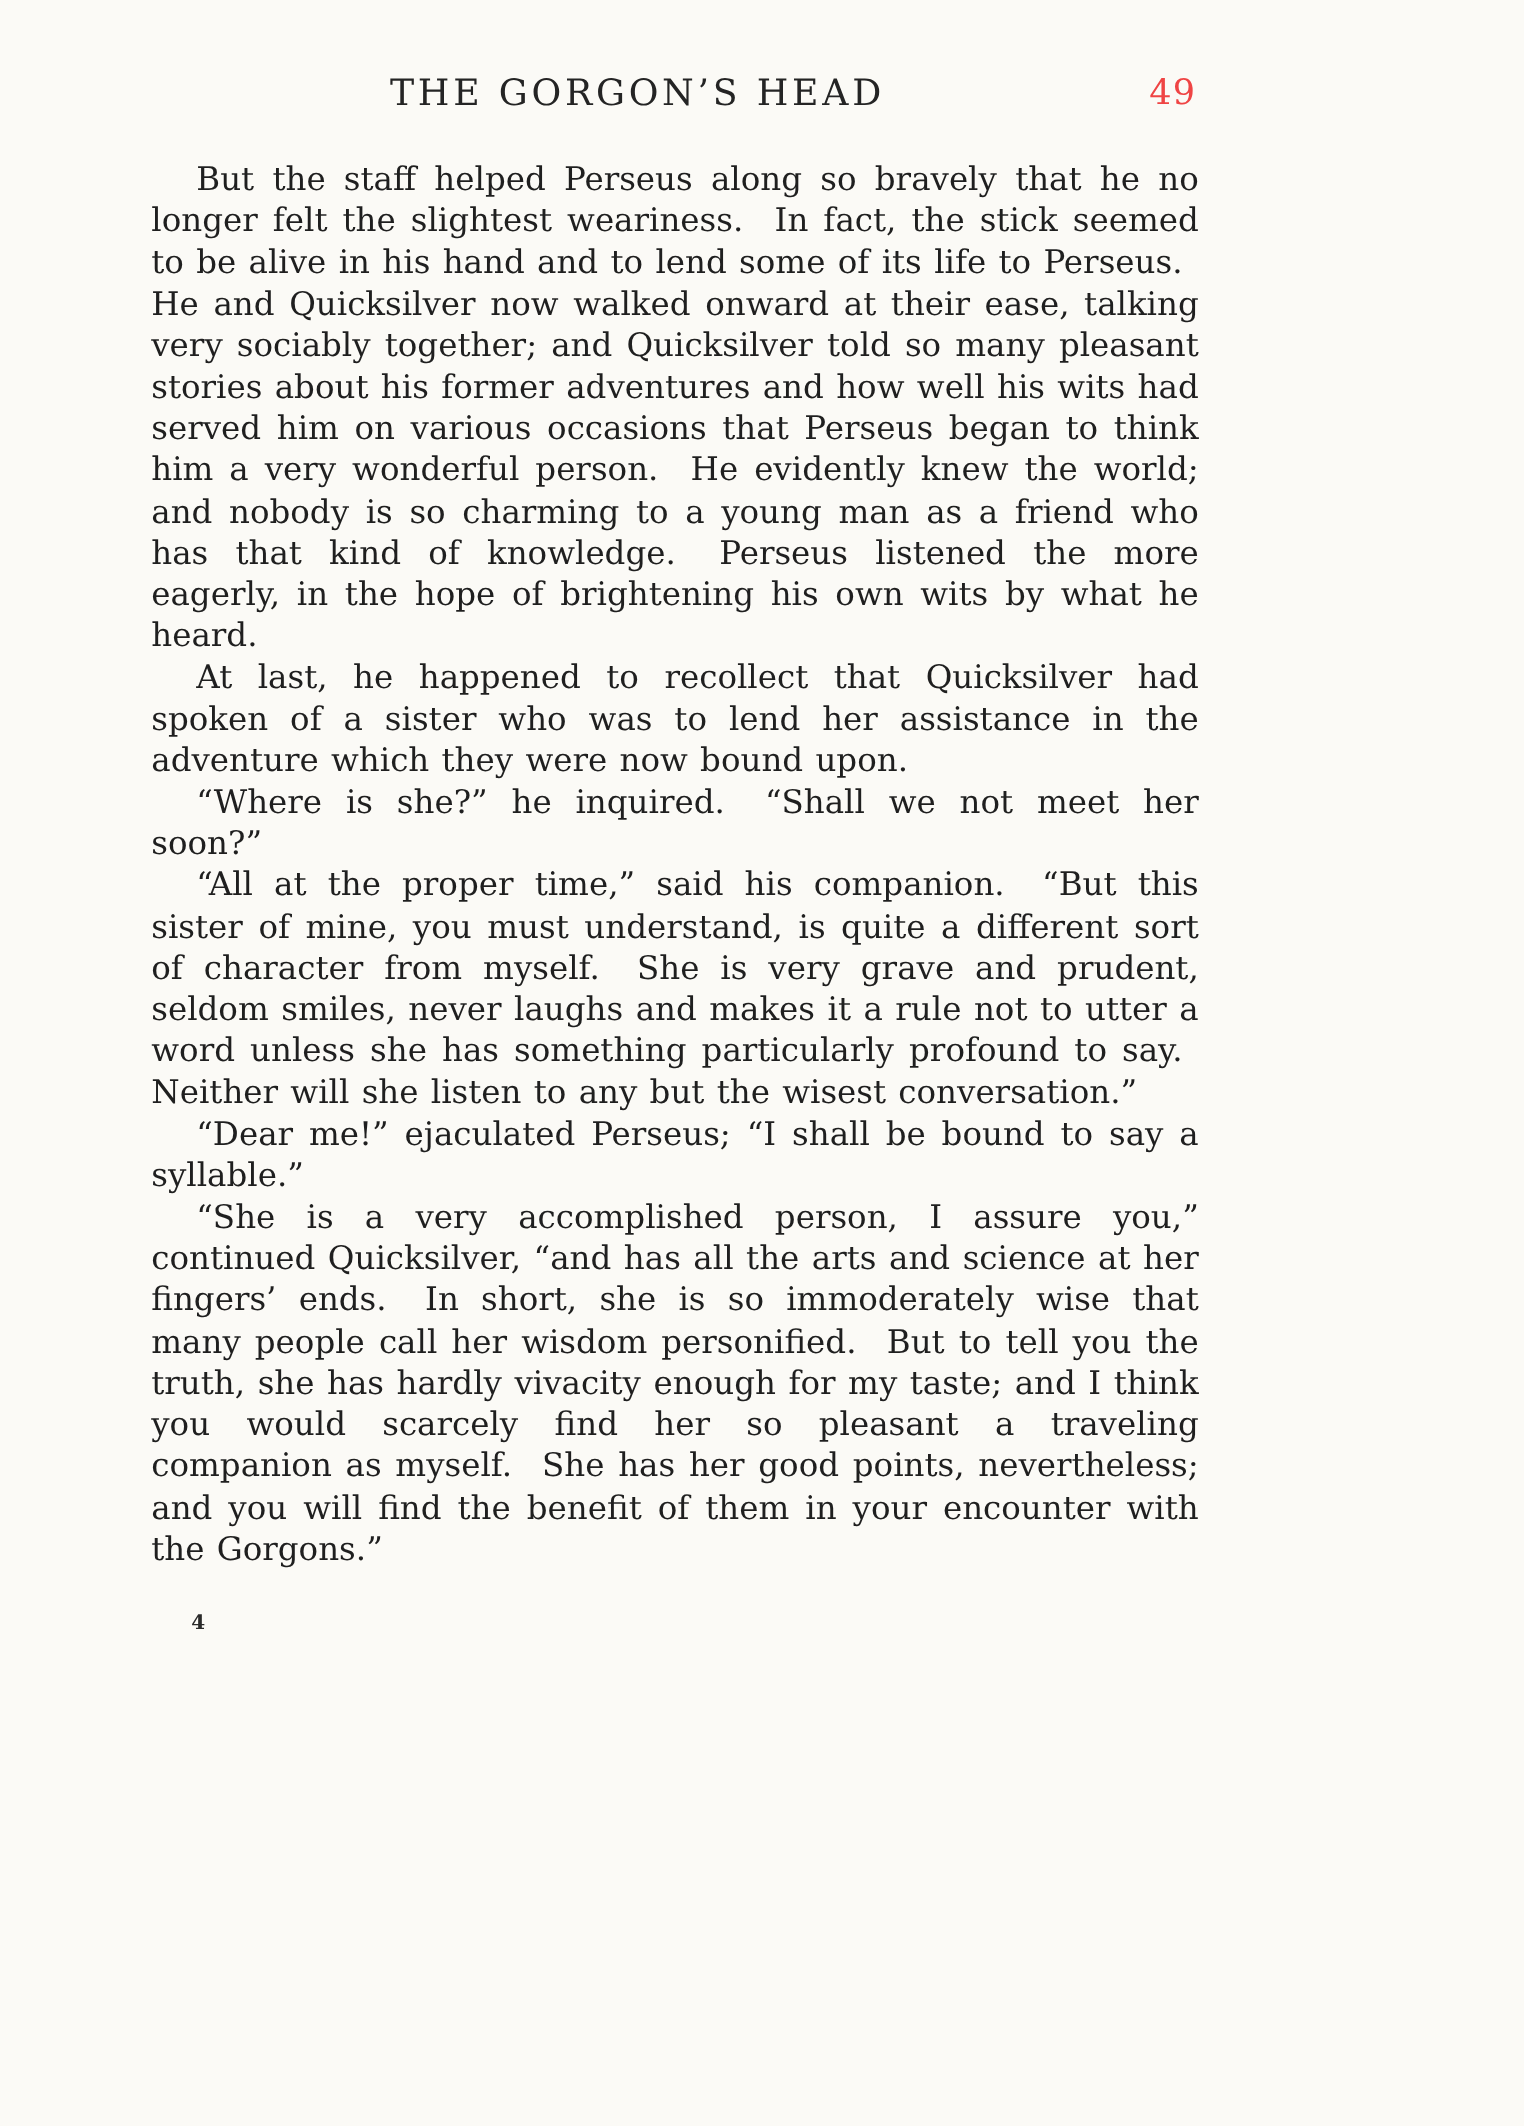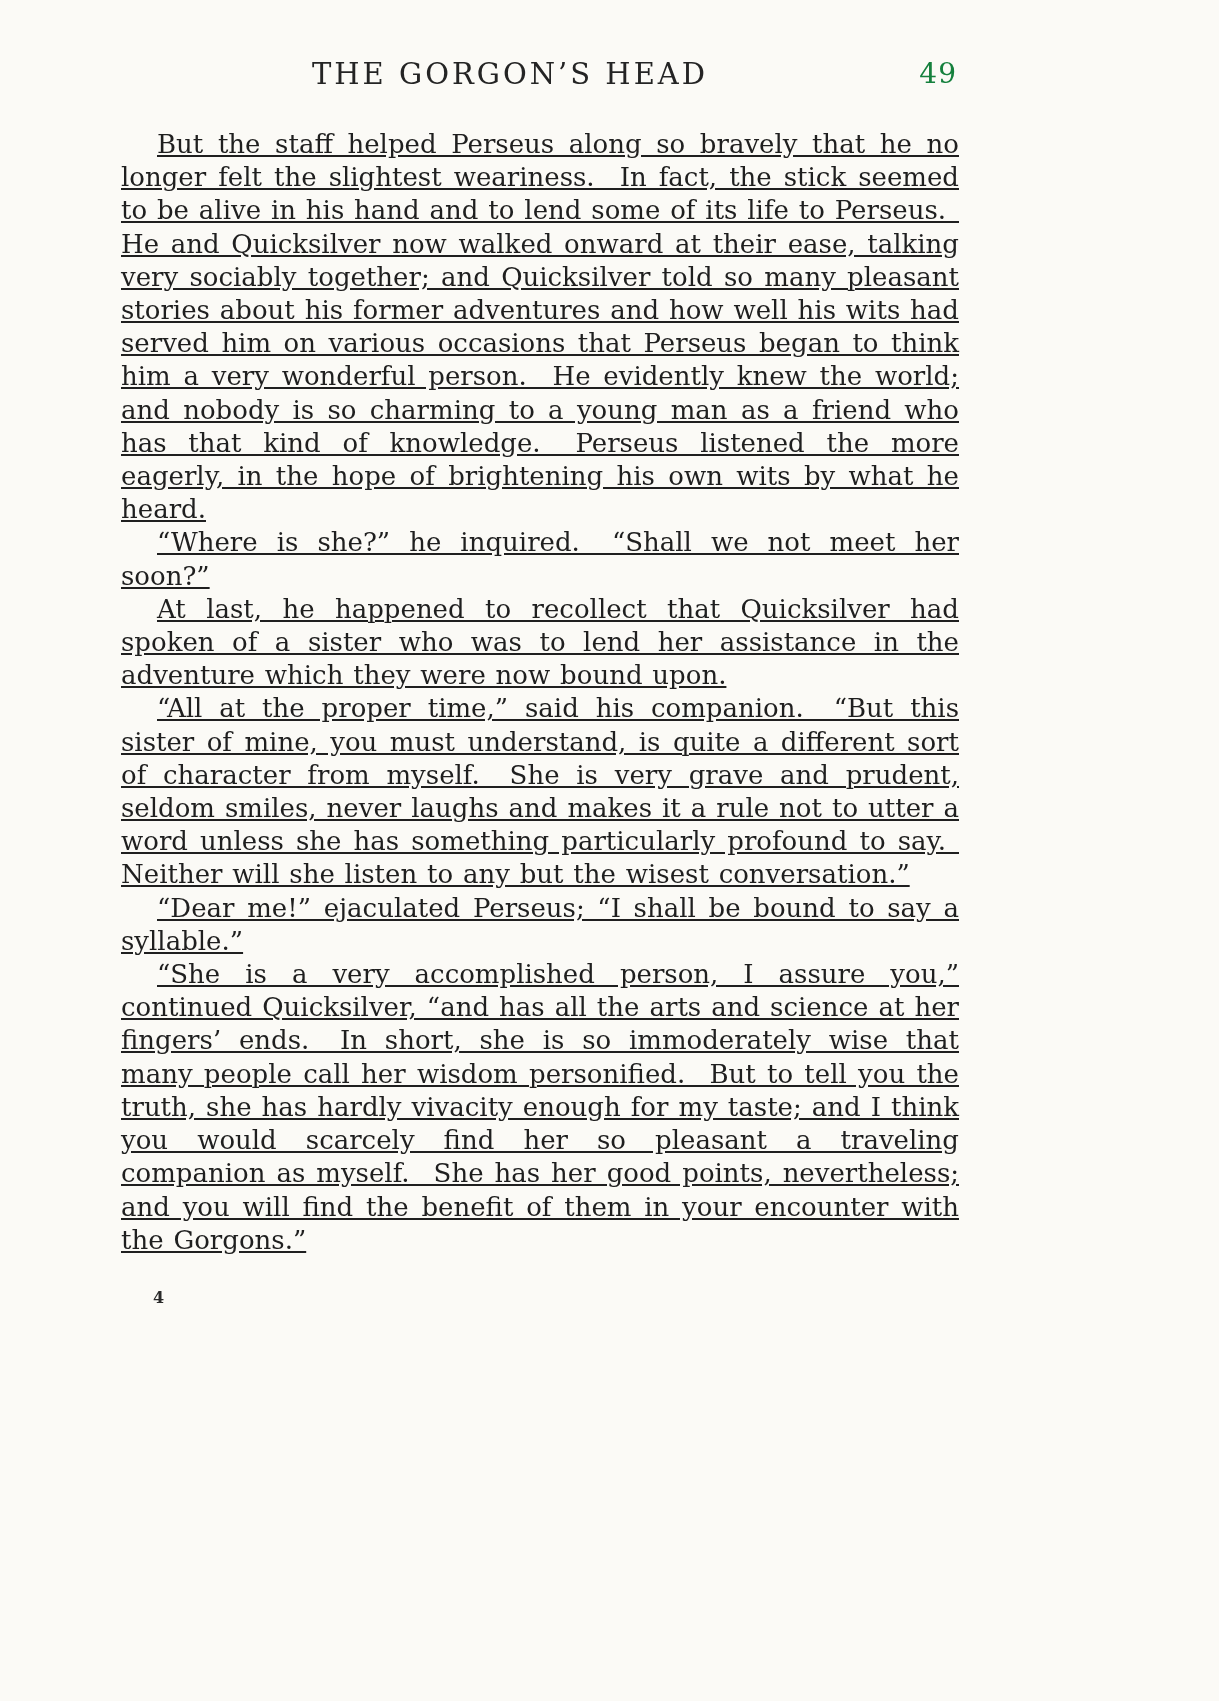--- a/index.html
+++ b/index.html
@@ -47,7 +47,7 @@
     top: 0;
     font-size: 28px;
     letter-spacing: 1px;
-    color: #15803d;
+    color: #ef4444;
   }
   .body-text {
     margin-top: 31px;

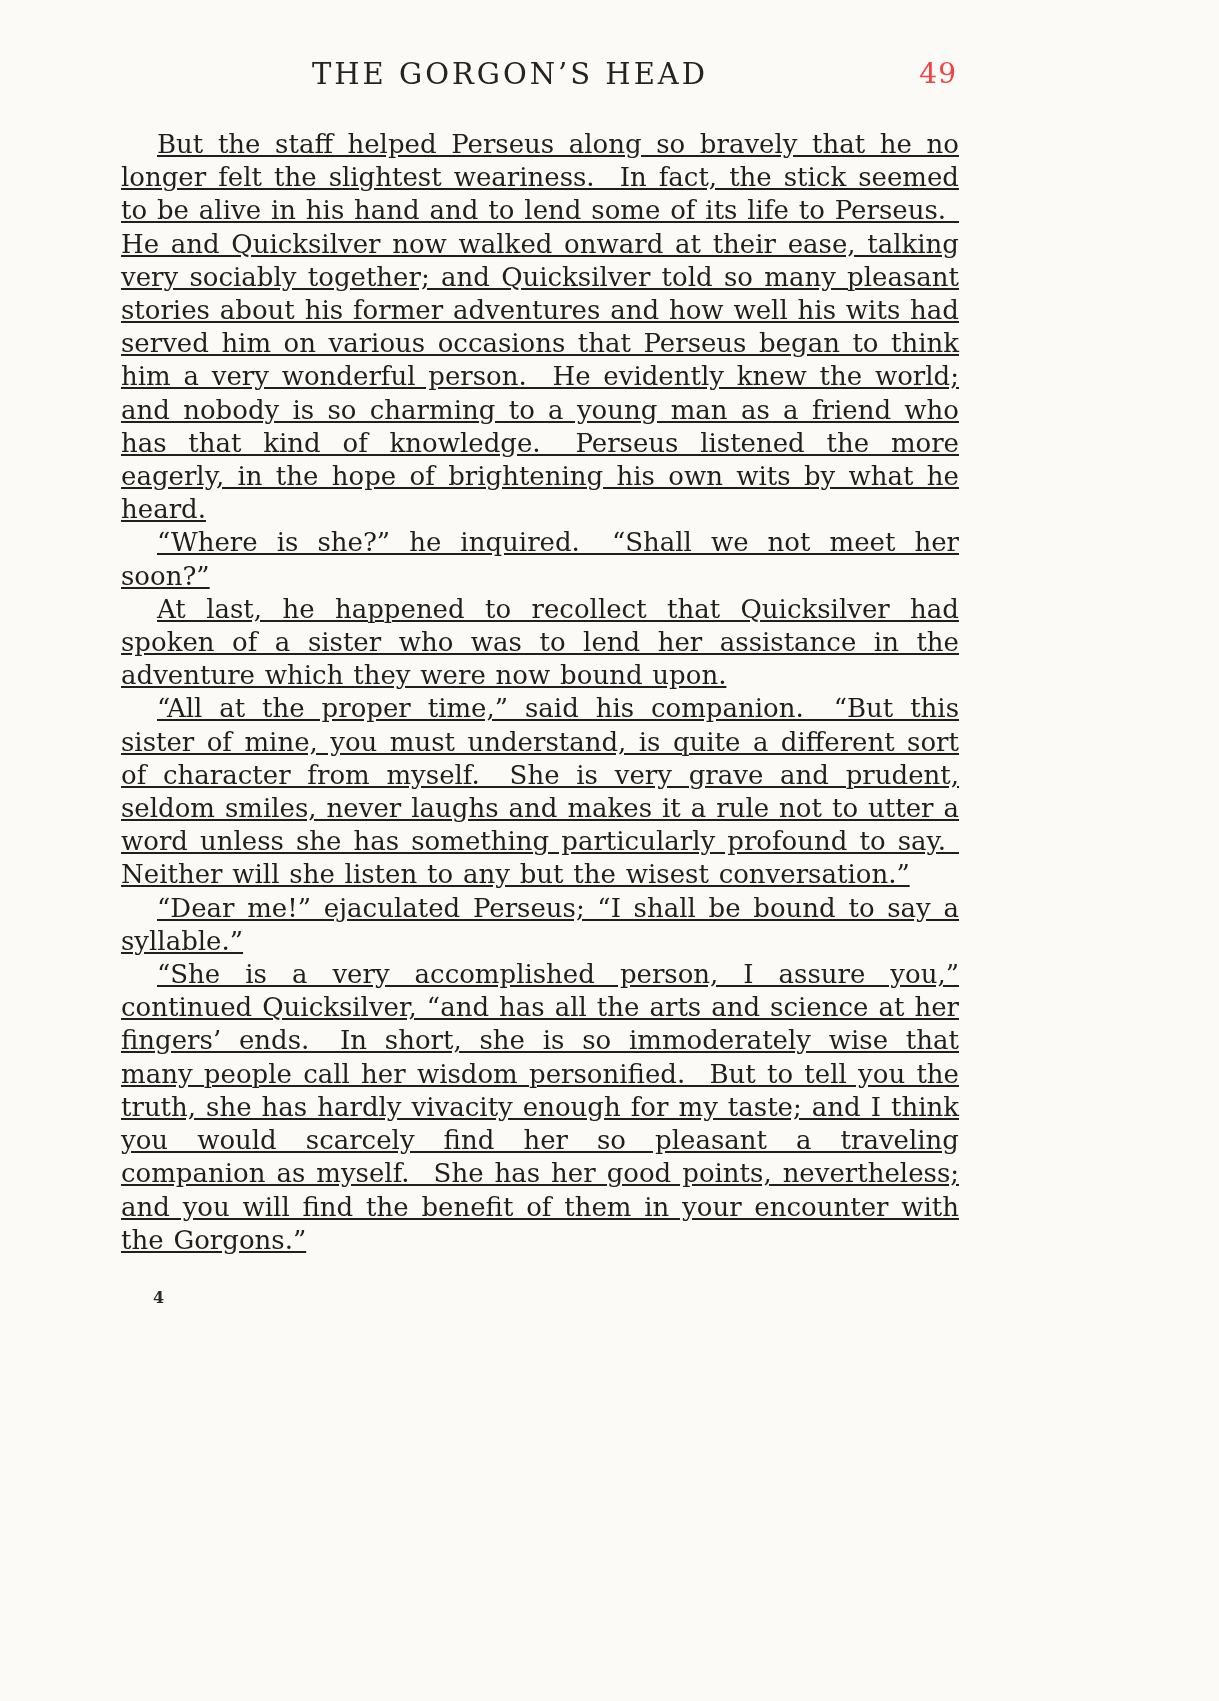--- a/index.html
+++ b/index.html
@@ -55,7 +55,6 @@
     line-height: 33.2px;
     text-align: justify;
     word-spacing: 0.06em;
-    text-decoration: underline;
   }
   .body-text p {
     margin: 0;

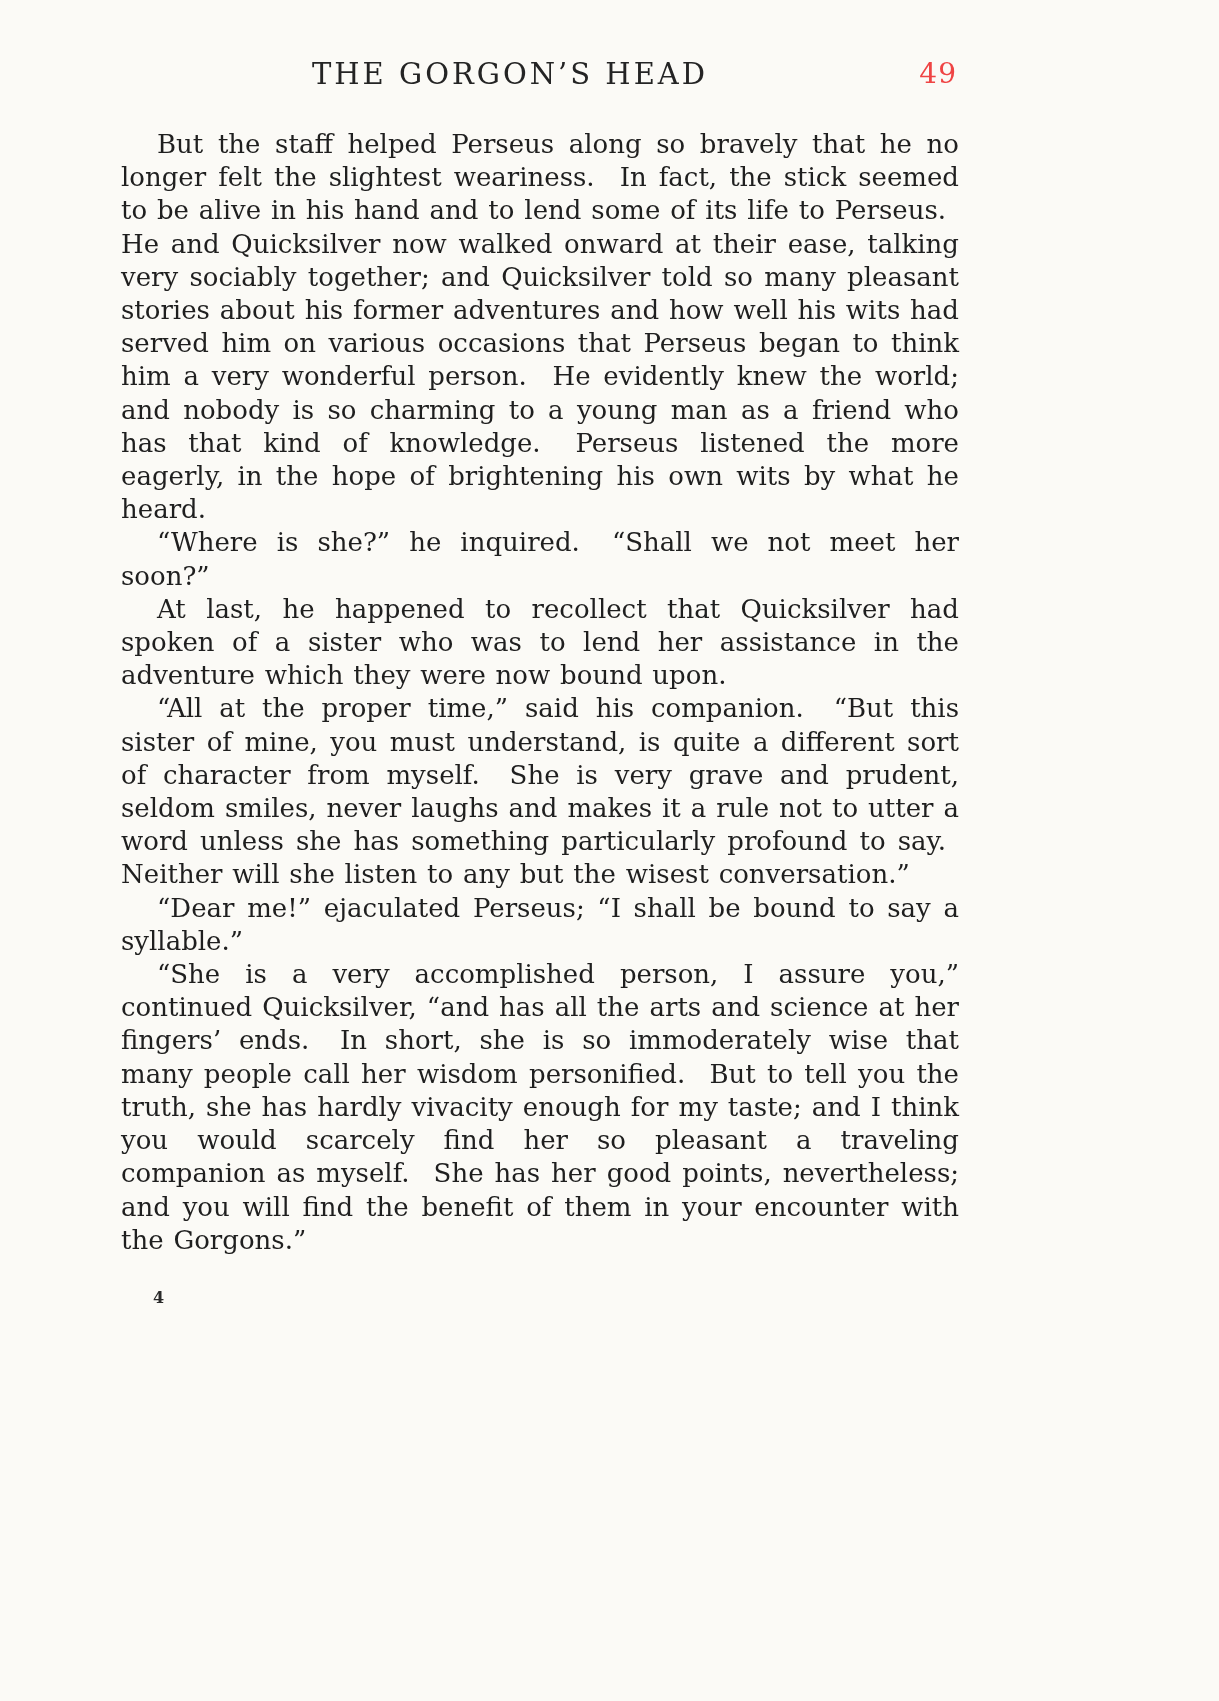--- a/index.html
+++ b/index.html
@@ -81,8 +81,8 @@
     </div>
     <div class="body-text">
       <p>But the staff helped Perseus along so bravely that he no longer felt the slightest weariness.  In fact, the stick seemed to be alive in his hand and to lend some of its life to Perseus.  He and Quicksilver now walked onward at their ease, talking very sociably together; and Quicksilver told so many pleasant stories about his former adventures and how well his wits had served him on various occasions that Perseus began to think him a very wonderful person.  He evidently knew the world; and nobody is so charming to a young man as a friend who has that kind of knowledge.  Perseus listened the more eagerly, in the hope of brightening his own wits by what he heard.</p>
+      <p>At last, he happened to recollect that Quicksilver had spoken of a sister who was to lend her assistance in the adventure which they were now bound upon.</p>
       <p>“Where is she?” he inquired.  “Shall we not meet her soon?”</p>
-      <p>At last, he happened to recollect that Quicksilver had spoken of a sister who was to lend her assistance in the adventure which they were now bound upon.</p>
       <p>“All at the proper time,” said his companion.  “But this sister of mine, you must understand, is quite a different sort of character from myself.  She is very grave and prudent, seldom smiles, never laughs and makes it a rule not to utter a word unless she has something particularly profound to say.  Neither will she listen to any but the wisest conversation.”</p>
       <p>“Dear me!” ejaculated Perseus; “I shall be bound to say a syllable.”</p>
       <p>“She is a very accomplished person, I assure you,” continued Quicksilver, “and has all the arts and science at her fingers’ ends.  In short, she is so immoderately wise that many people call her wisdom personified.  But to tell you the truth, she has hardly vivacity enough for my taste; and I think you would scarcely find her so pleasant a traveling companion as myself.  She has her good points, nevertheless; and you will find the benefit of them in your encounter with the Gorgons.”</p>

